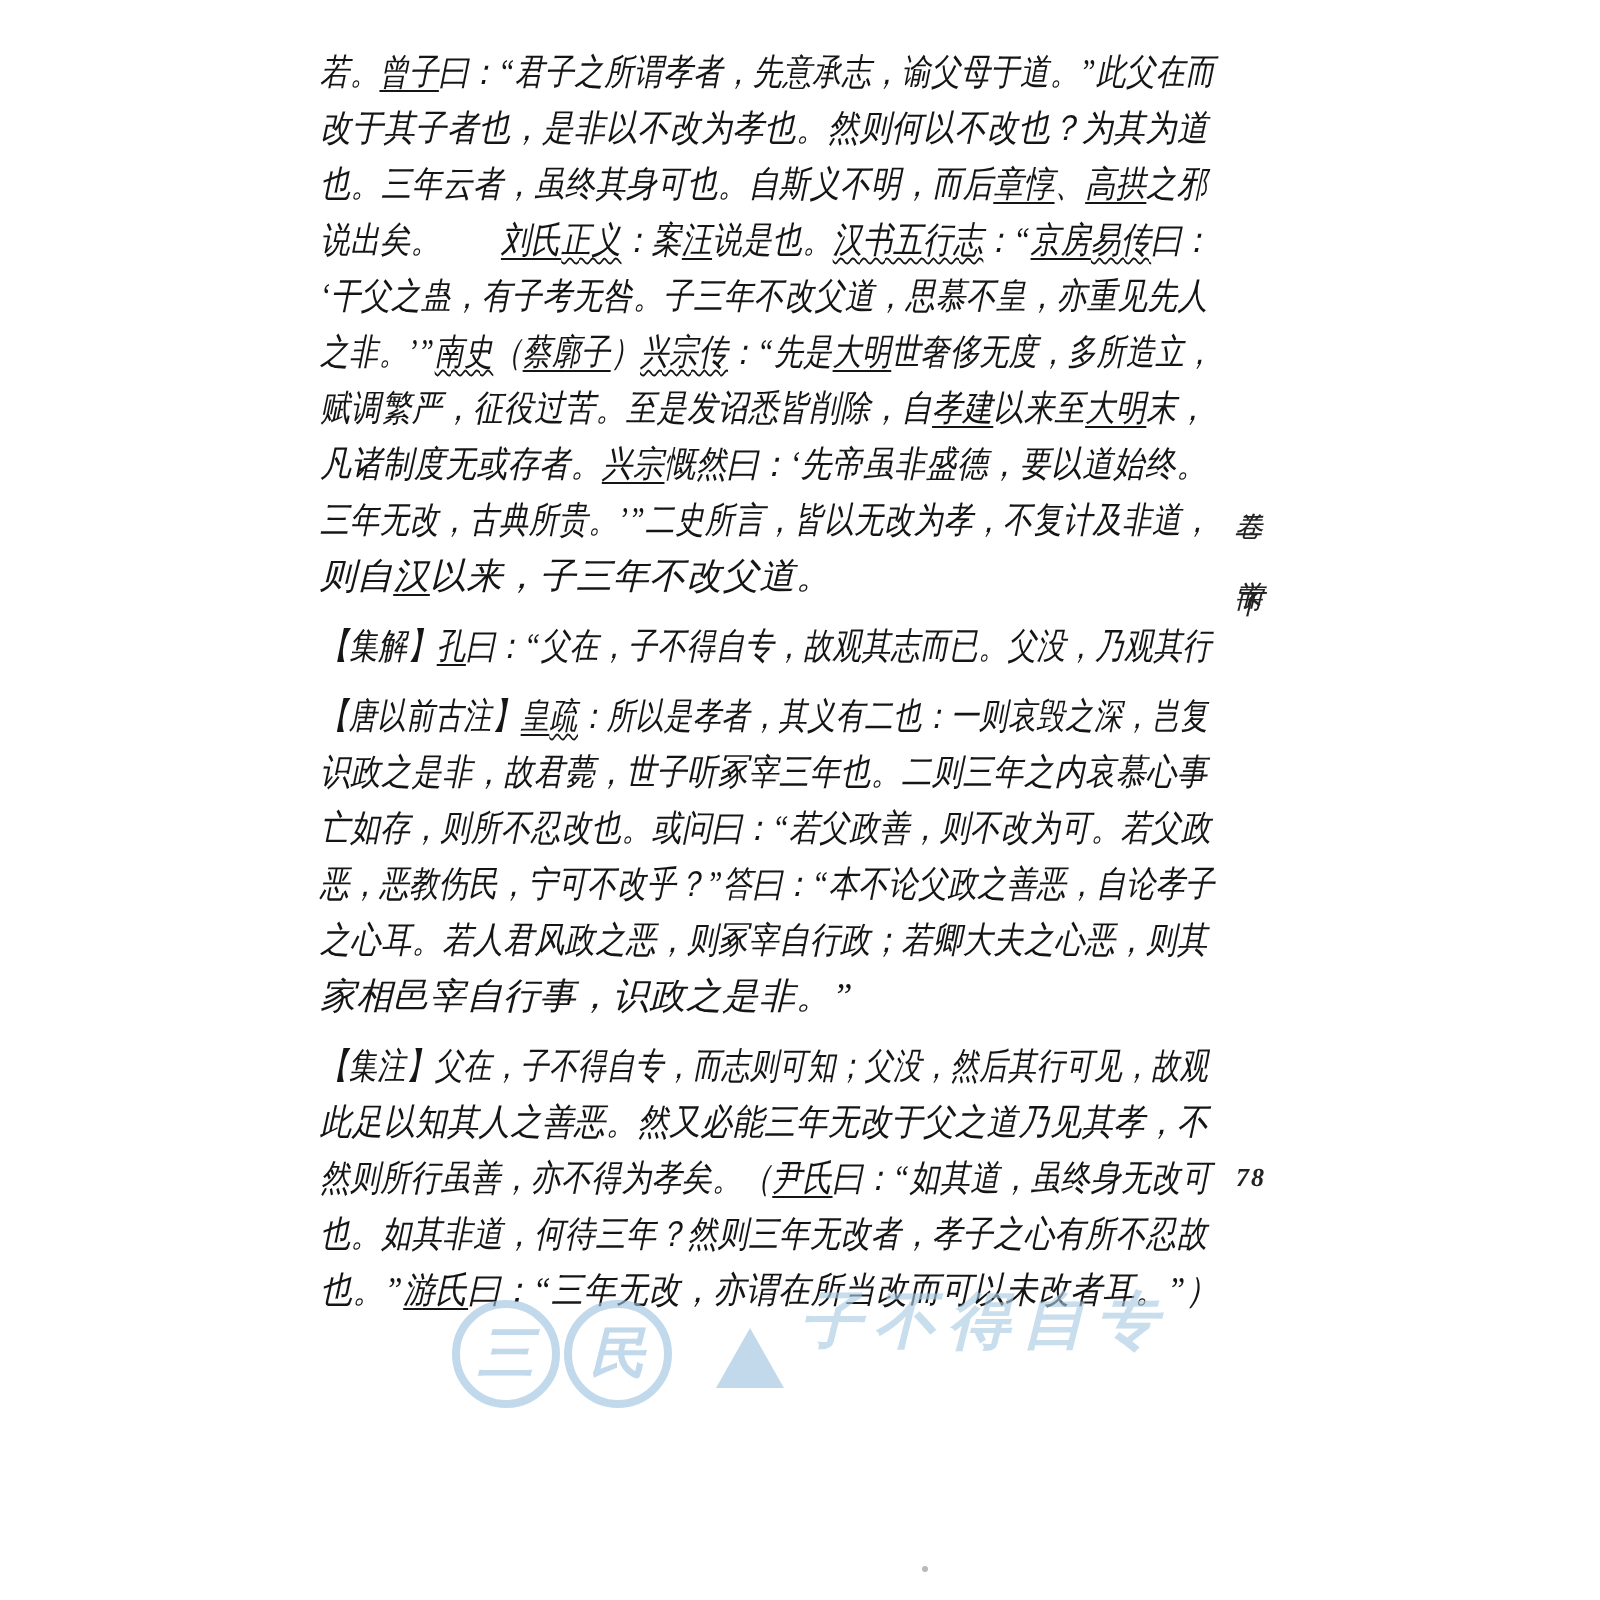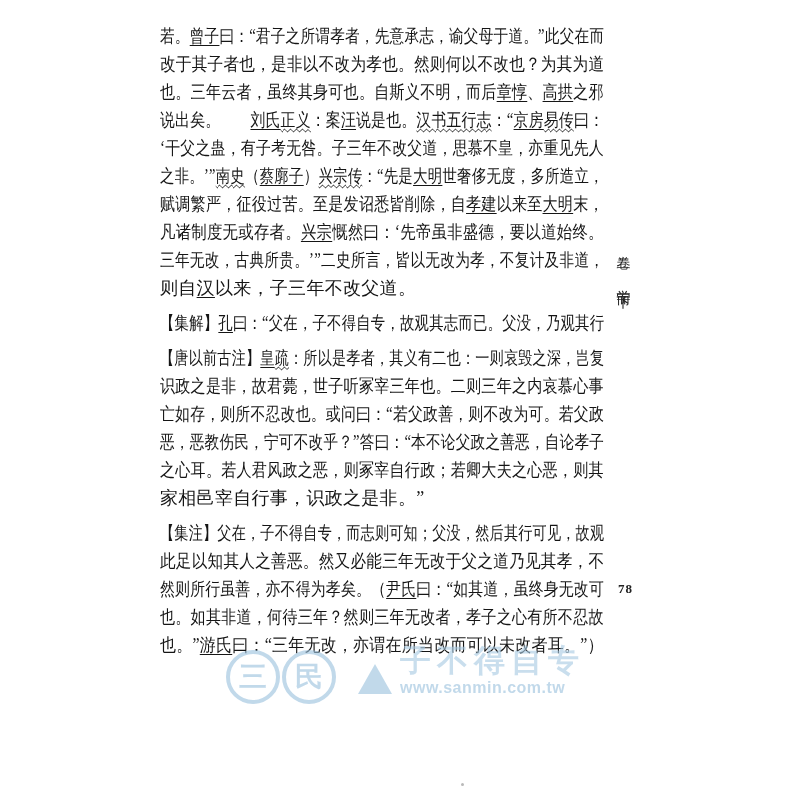--- a/index.html
+++ b/index.html
@@ -8,7 +8,7 @@
     background:#ffffff;
     font-family:"Liberation Serif","DejaVu Serif",serif;
   }
-  .page{position:absolute;inset:0;background:#ffffff;}
+  .page{position:absolute;inset:0;background:#ffffff;font-style:italic;}
   
   .text-block{
     position:absolute;left:160px;top:22px;width:444px;

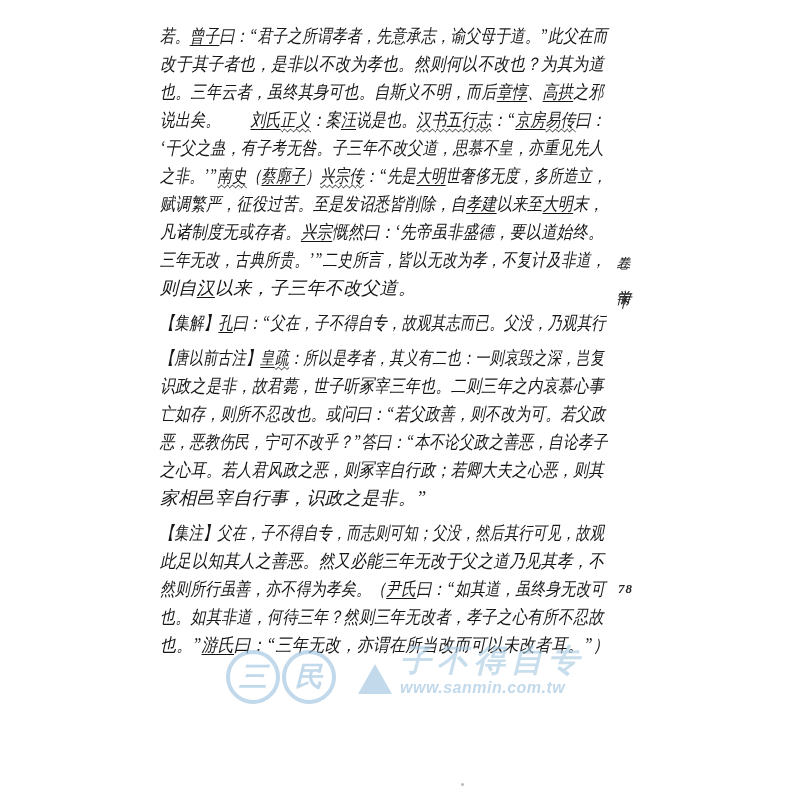--- a/index.html
+++ b/index.html
@@ -119,7 +119,6 @@
       </div>
     <div class="wm-sail"></div>
     <div class="wm-title">子不得自专</div>
-    <div class="wm-url">www.sanmin.com.tw</div>
   </div>
 
   <div class="scan-speck"></div>

